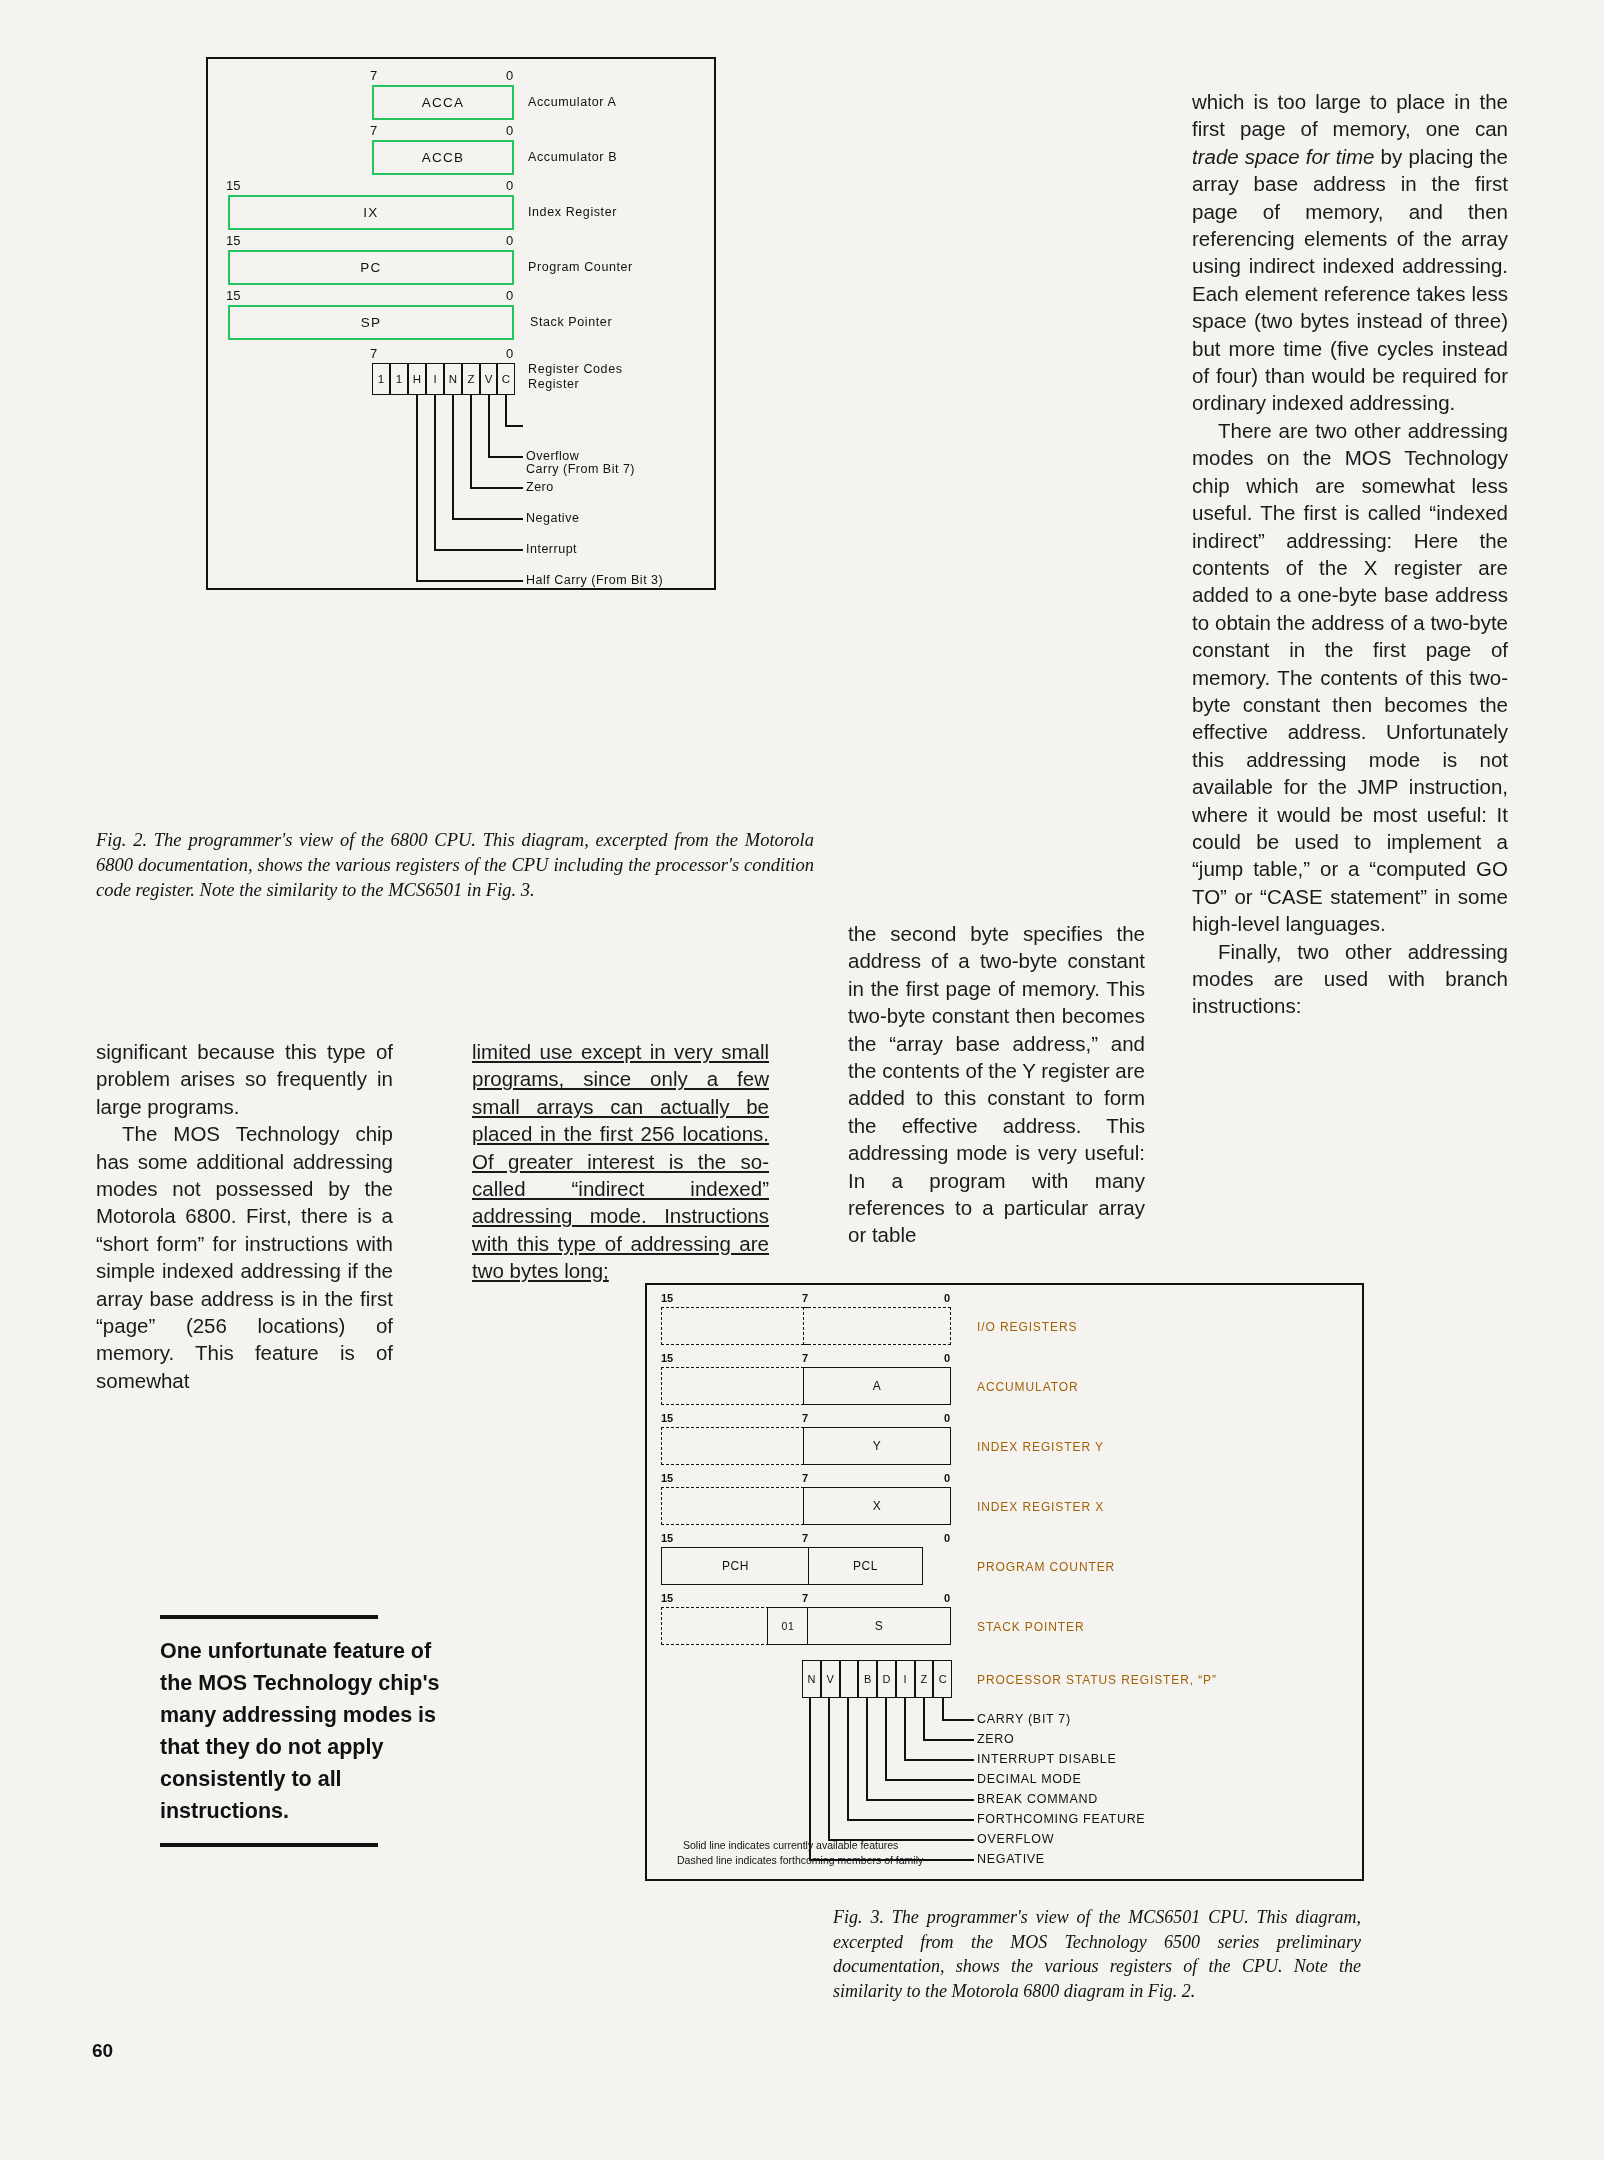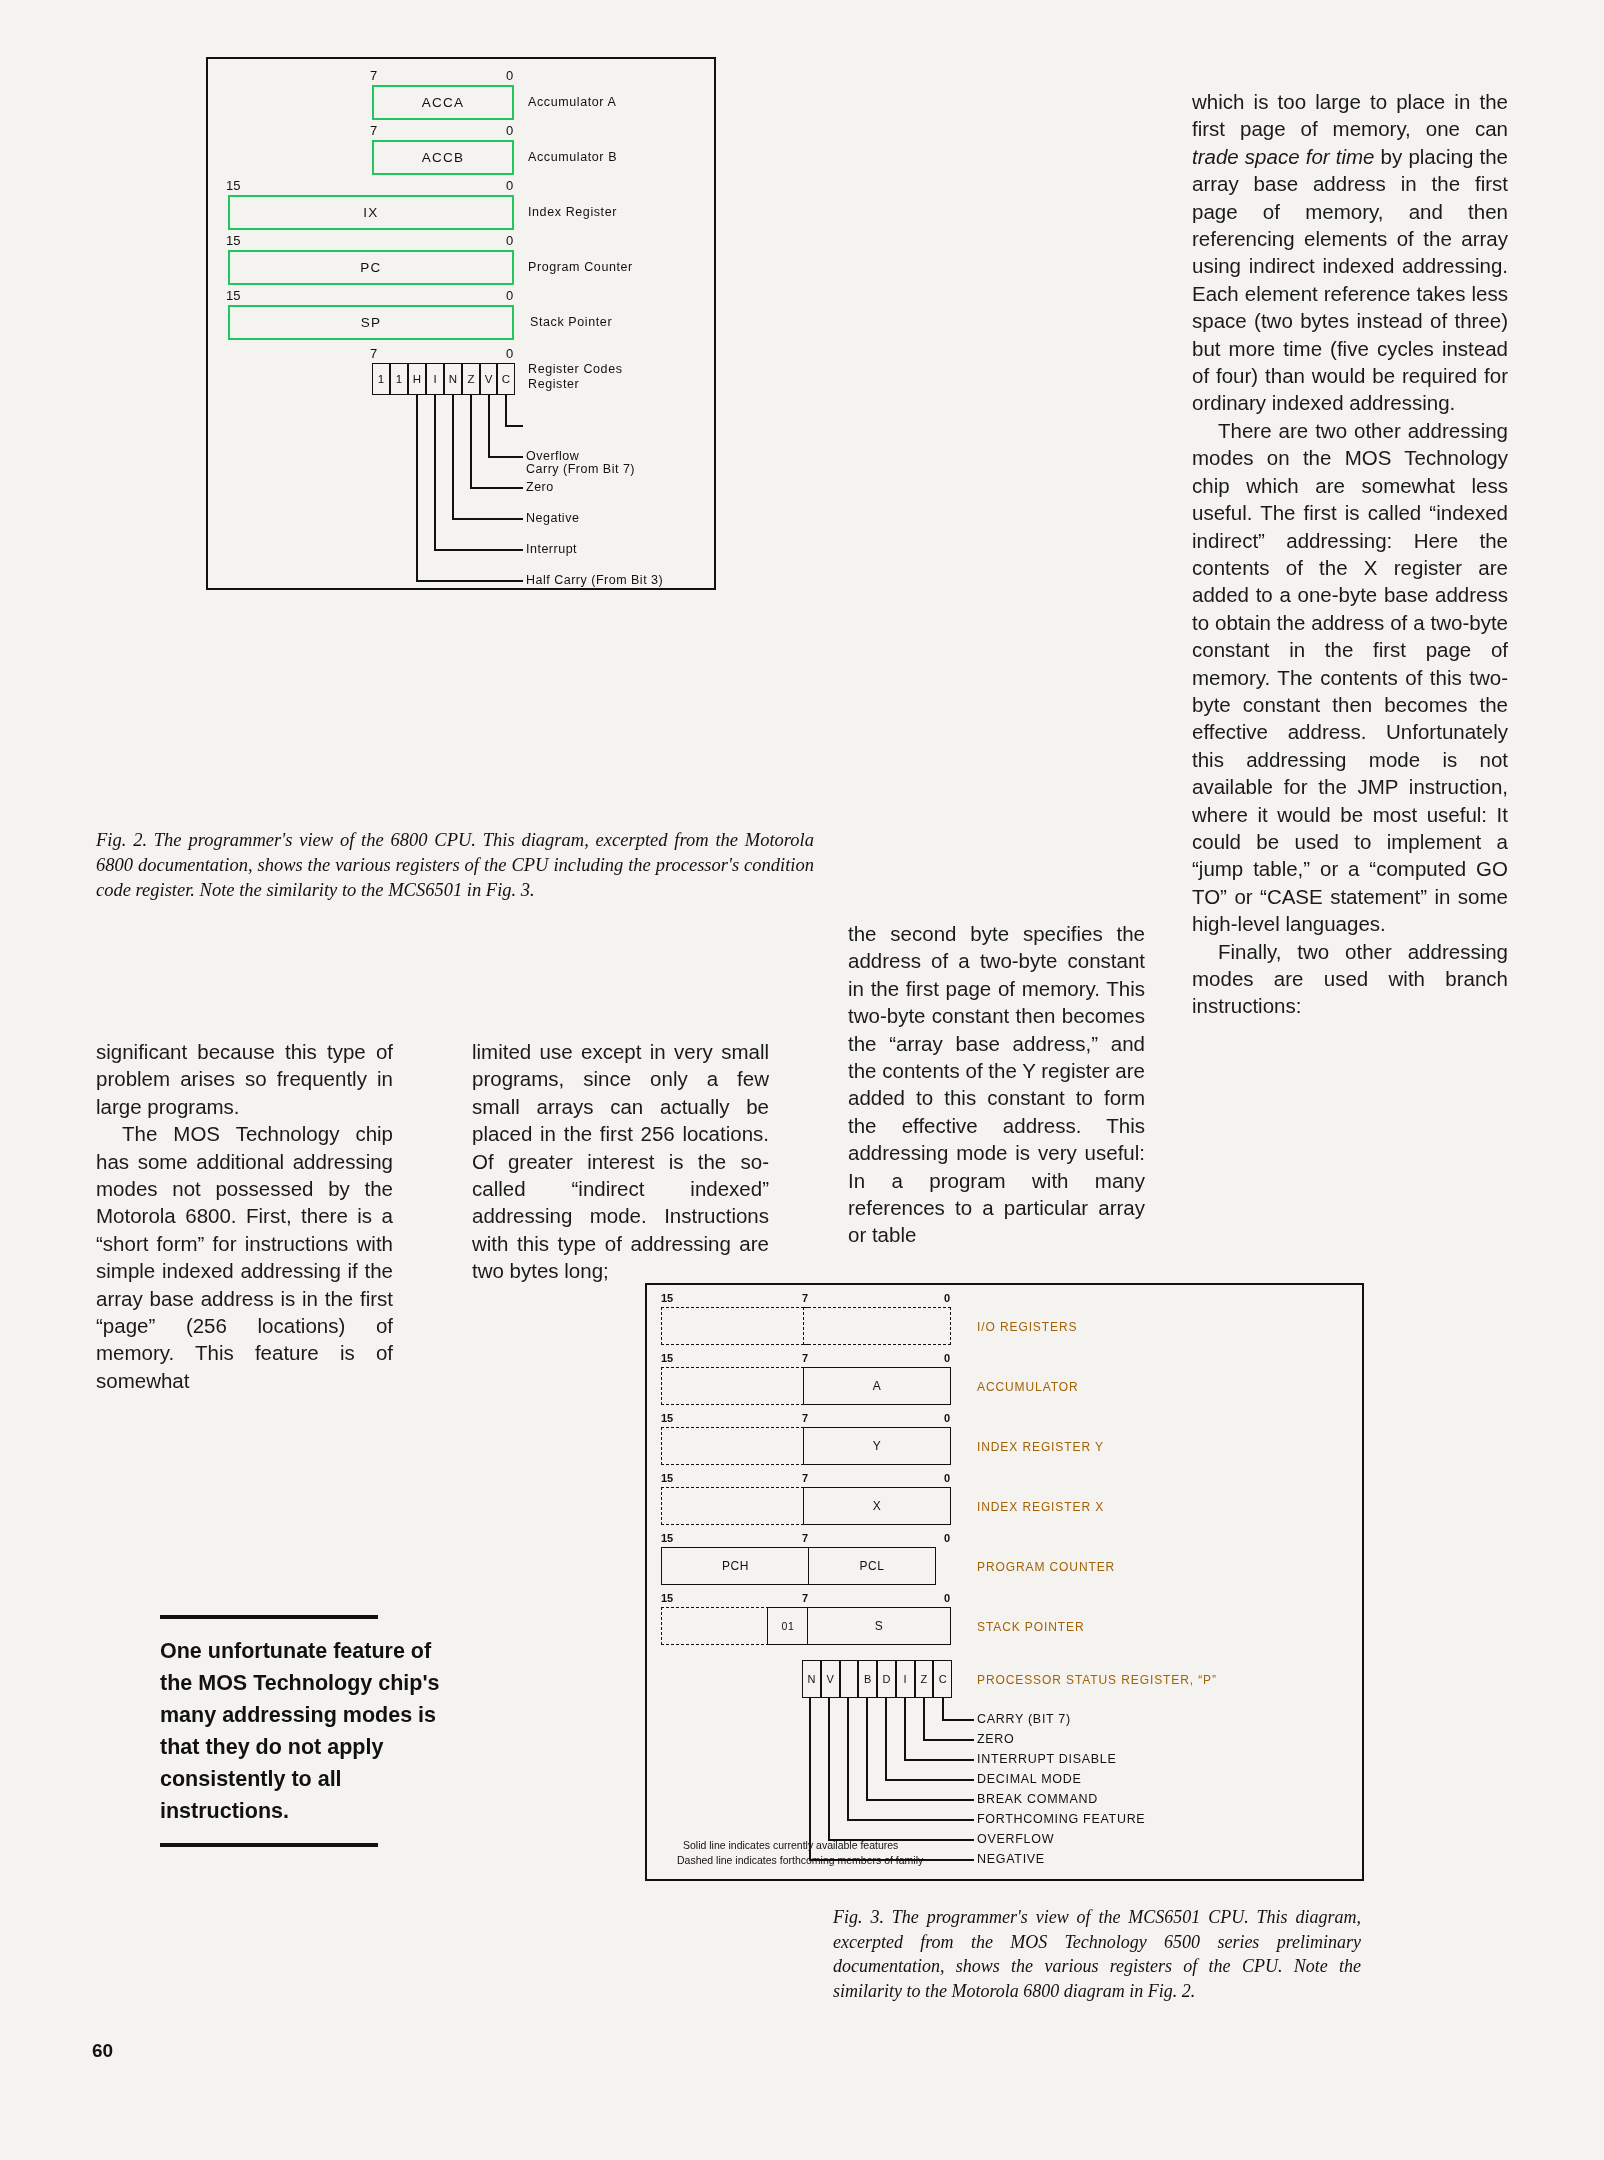--- a/index.html
+++ b/index.html
@@ -65,7 +65,7 @@
 
   
   #col1{position:absolute;left:96px;top:1030px;width:297px;}
-  #col2{position:absolute;left:472px;top:1030px;width:297px;}
+  #col2{position:absolute;left:472px;top:1030px;width:297px;text-decoration:underline;}
   #col3{position:absolute;left:848px;top:912px;width:297px;}
   #col4{position:absolute;left:1192px;top:80px;width:316px;}
 

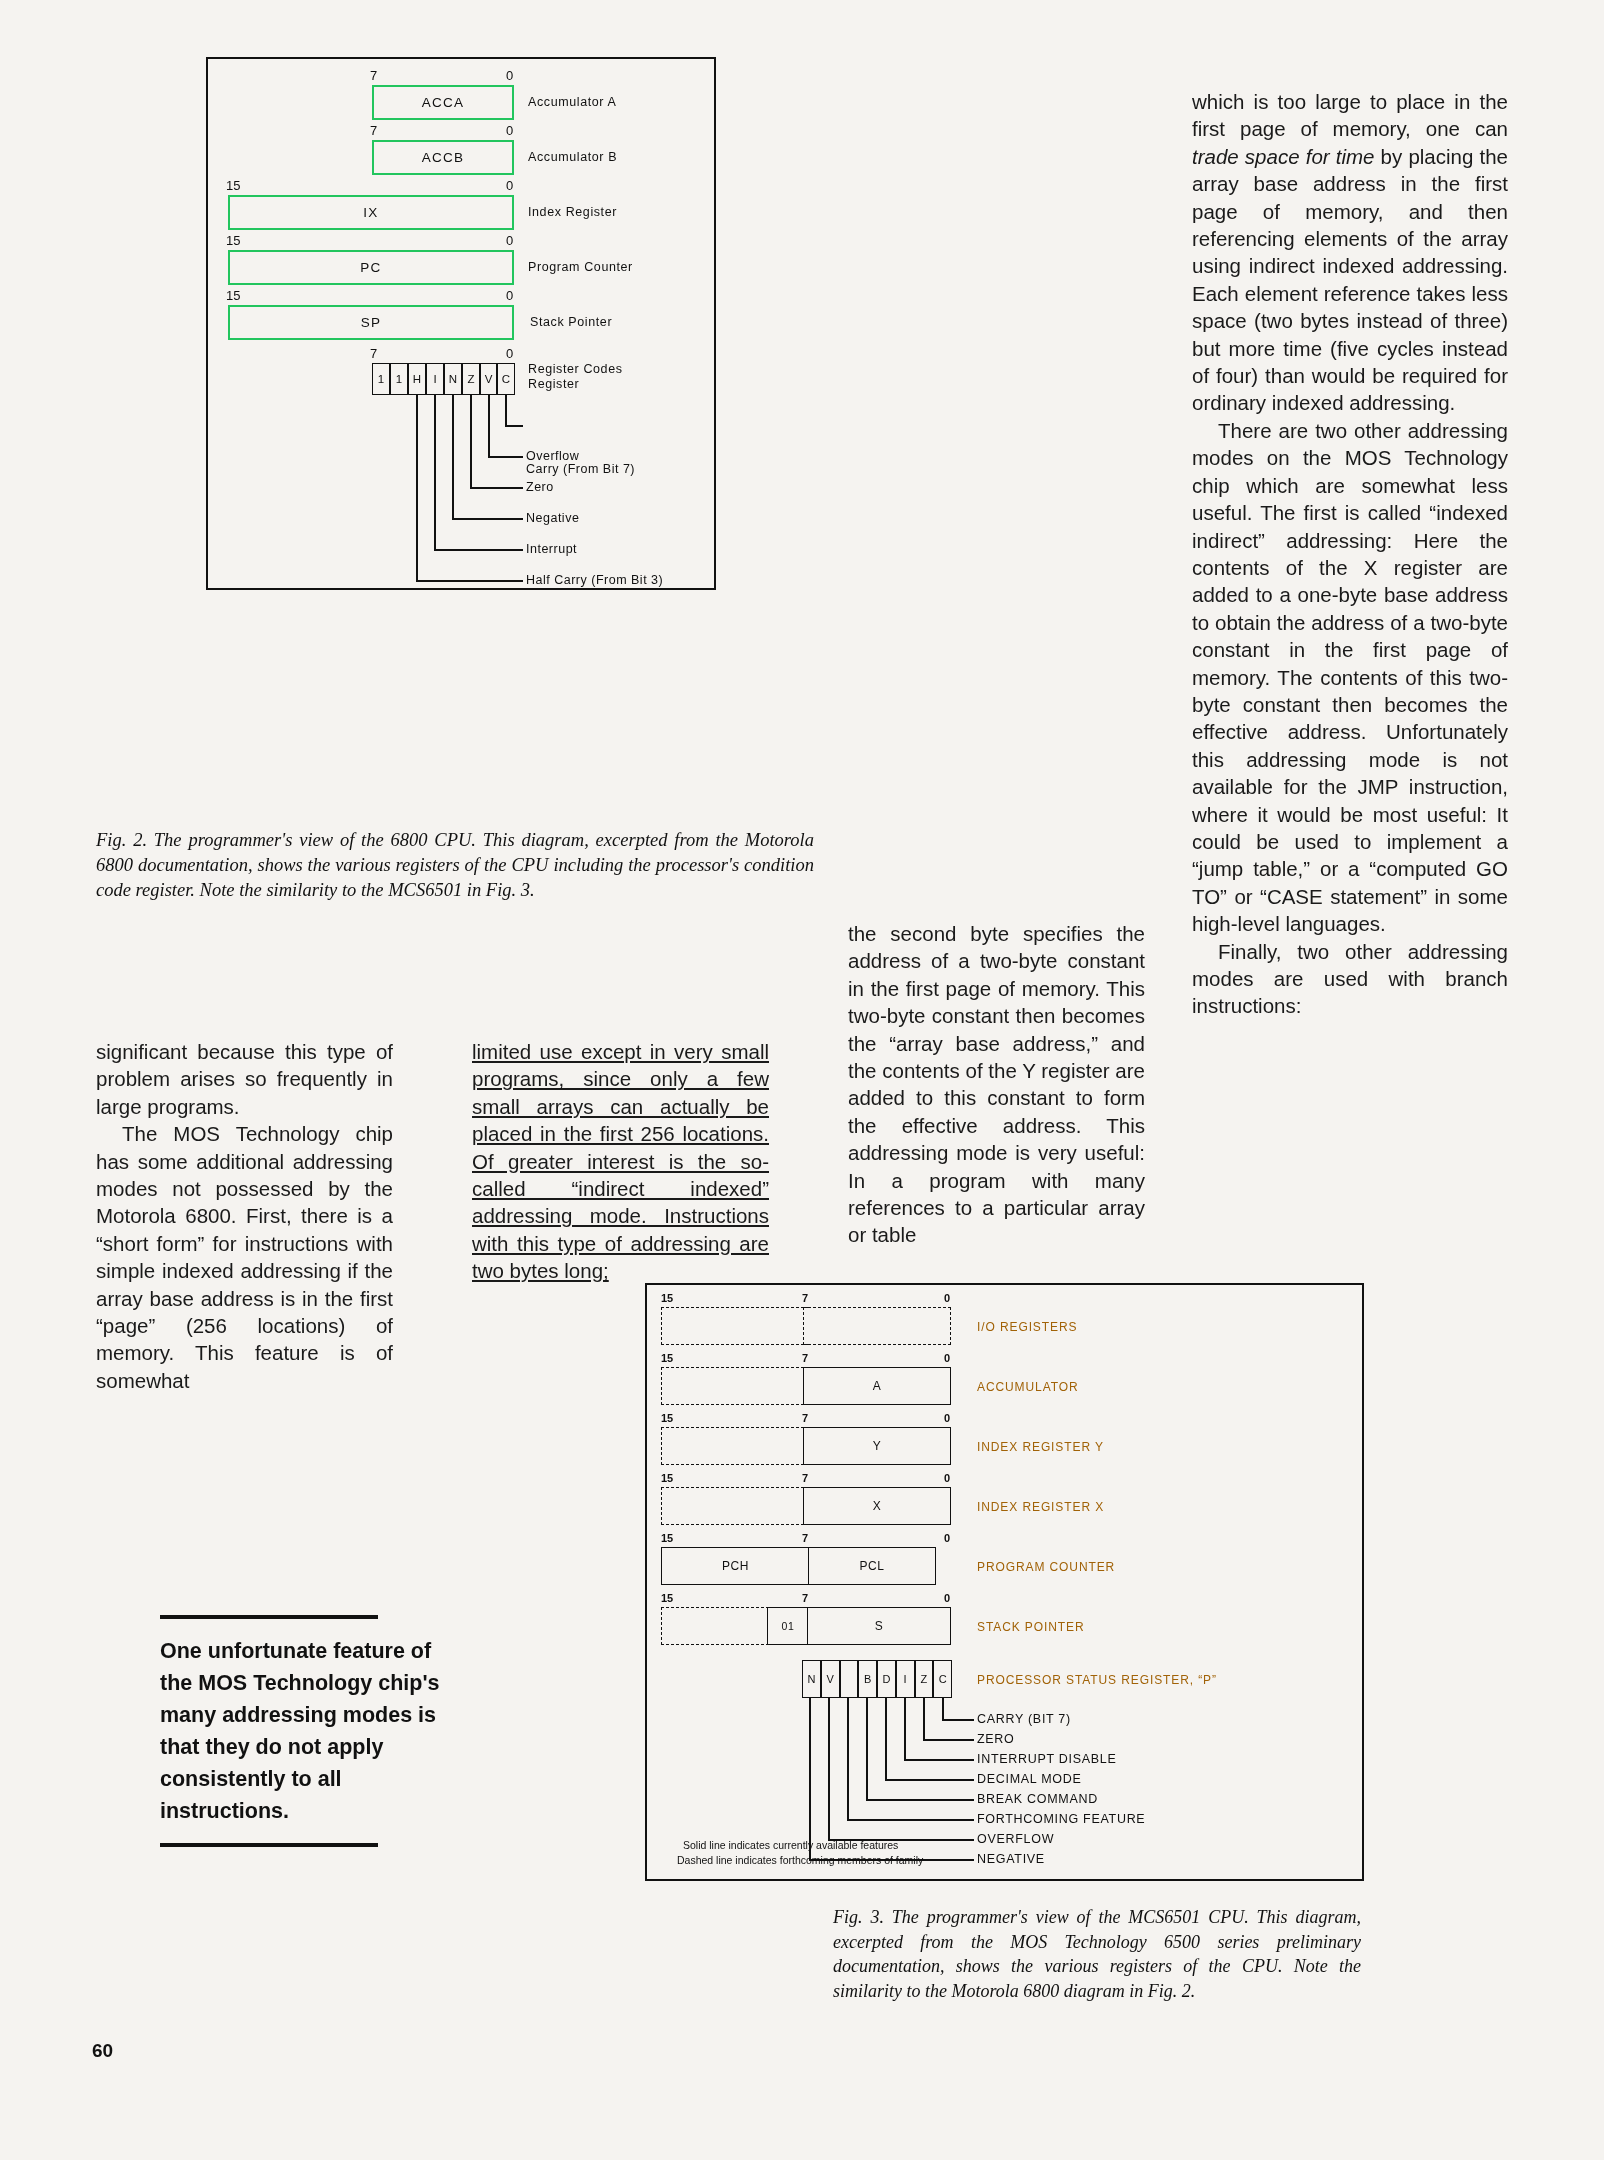--- a/index.html
+++ b/index.html
@@ -253,7 +253,7 @@
     <div class="f3-bit" style="left:155px;top:248px;">7</div>
     <div class="f3-bit" style="left:297px;top:248px;">0</div>
     <div class="f3-solid" style="left:14px;top:262px;width:149px;height:38px;">PCH</div>
-    <div class="f3-solid" style="left:161px;top:262px;width:128px;height:38px;">PCL</div>
+    <div class="f3-solid" style="left:161px;top:262px;width:115px;height:38px;">PCL</div>
     <div class="f3-lbl" style="left:330px;top:275px;">PROGRAM COUNTER</div>
 
     <div class="f3-bit" style="left:14px;top:308px;">15</div>

